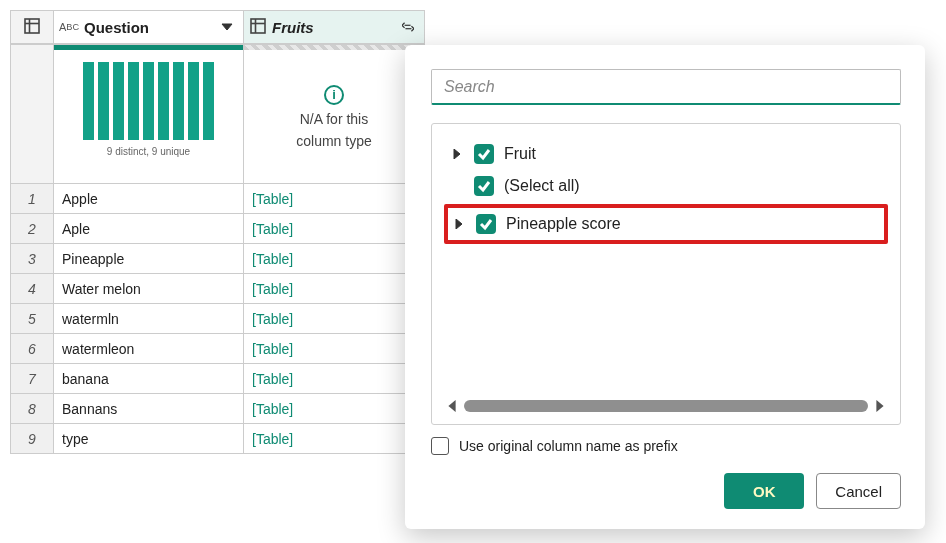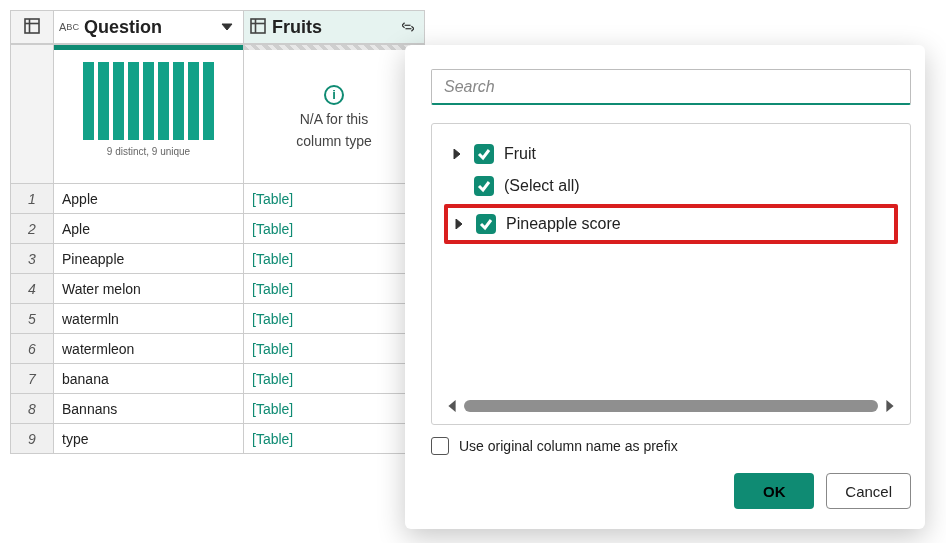--- a/index.html
+++ b/index.html
@@ -48,7 +48,7 @@
   .col-head.selected { background: #e6f3f0; }
   .col-question { width: 190px; }
   .col-fruits   { width: 181px; }
-  .col-head .label { font-weight: 600; font-size: 18px; flex: 1; }
+  .col-head .label { font-weight: 600; font-size: 15px; flex: 1; }
   .type-icon {
     width: 18px; height: 18px;
     display: inline-flex; align-items:center; justify-content:center;

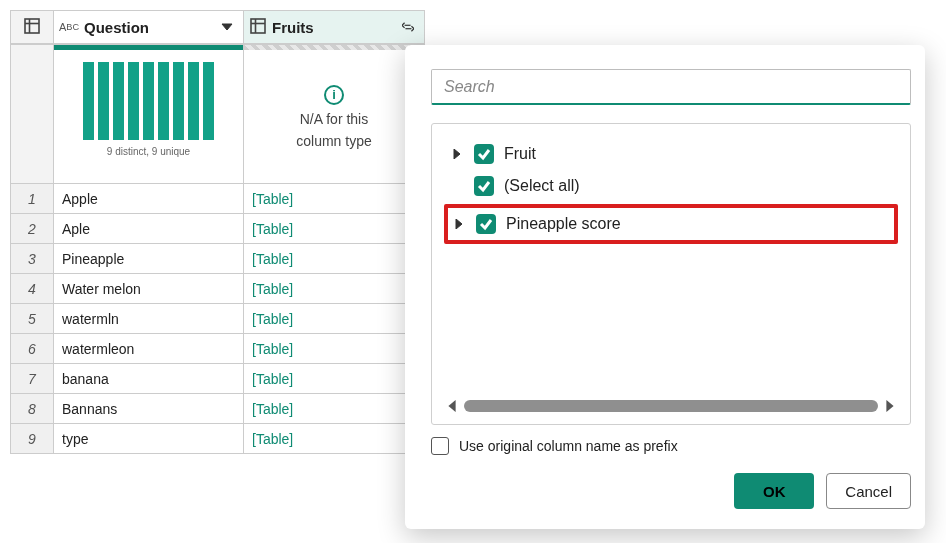--- a/index.html
+++ b/index.html
@@ -45,7 +45,7 @@
     gap: 6px;
     background: #fff;
   }
-  .col-head.selected { background: #e6f3f0; }
+  .col-head.selected { background: #e6f3f0; font-style: italic; }
   .col-question { width: 190px; }
   .col-fruits   { width: 181px; }
   .col-head .label { font-weight: 600; font-size: 15px; flex: 1; }

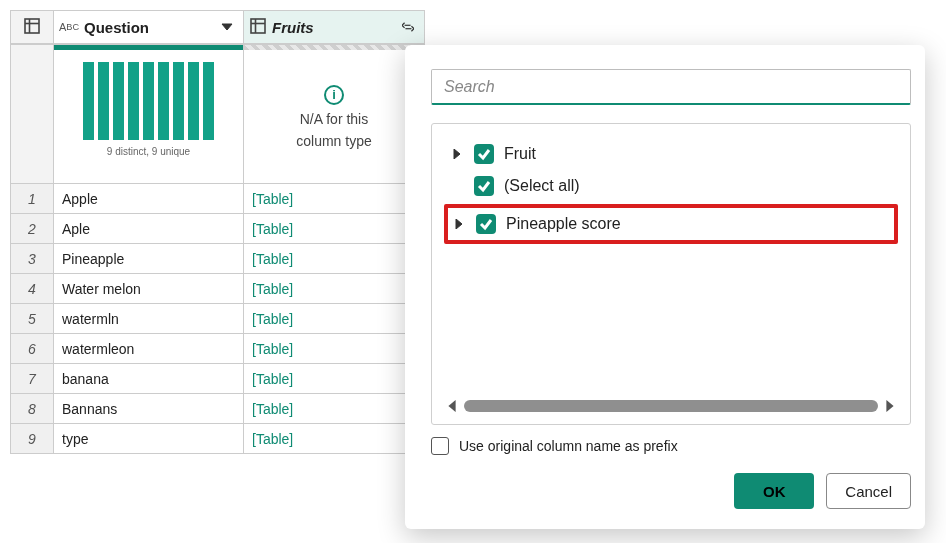--- a/index.html
+++ b/index.html
@@ -108,7 +108,7 @@
     background:#fff;
     border-radius:6px;
     box-shadow: 0 8px 28px rgba(0,0,0,.22);
-    padding: 24px 14px 20px 26px;
+    padding: 24px 24px 20px 26px;
   }
   .search-wrap {
     display:flex; align-items:center;

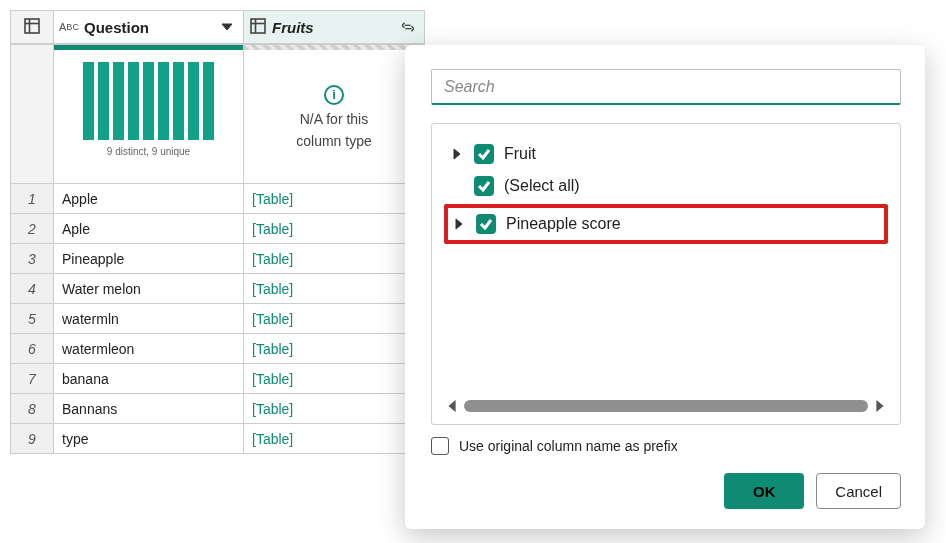--- a/index.html
+++ b/index.html
@@ -149,7 +149,7 @@
     border-radius:4px; font-size:15px; cursor:pointer;
     display:flex; align-items:center; justify-content:center;
   }
-  .btn-ok { background:#0f8b73; color:#000000; border:none; font-weight:600; }
+  .btn-ok { background:#0f8b73; color:#fef9c3; border:none; font-weight:600; }
   .btn-cancel { background:#fff; border:1px solid #888; color:#222; }
 </style>
 </head>

